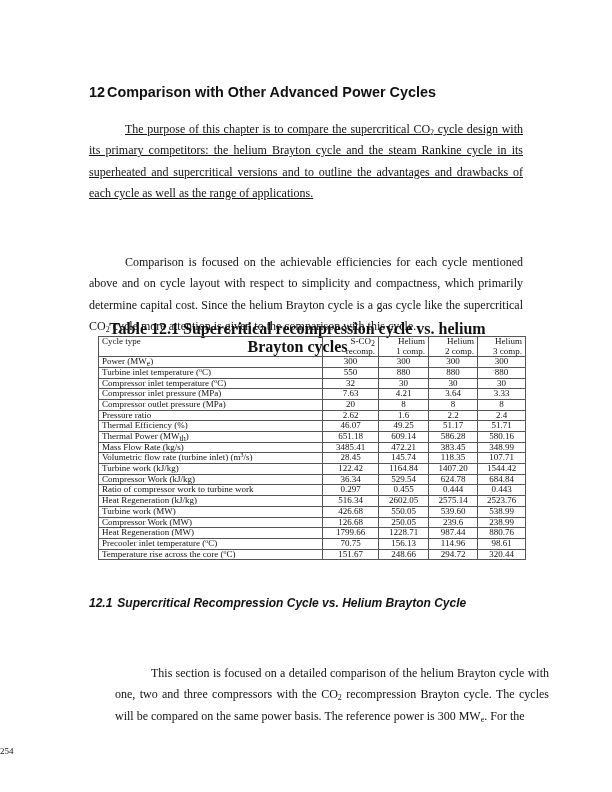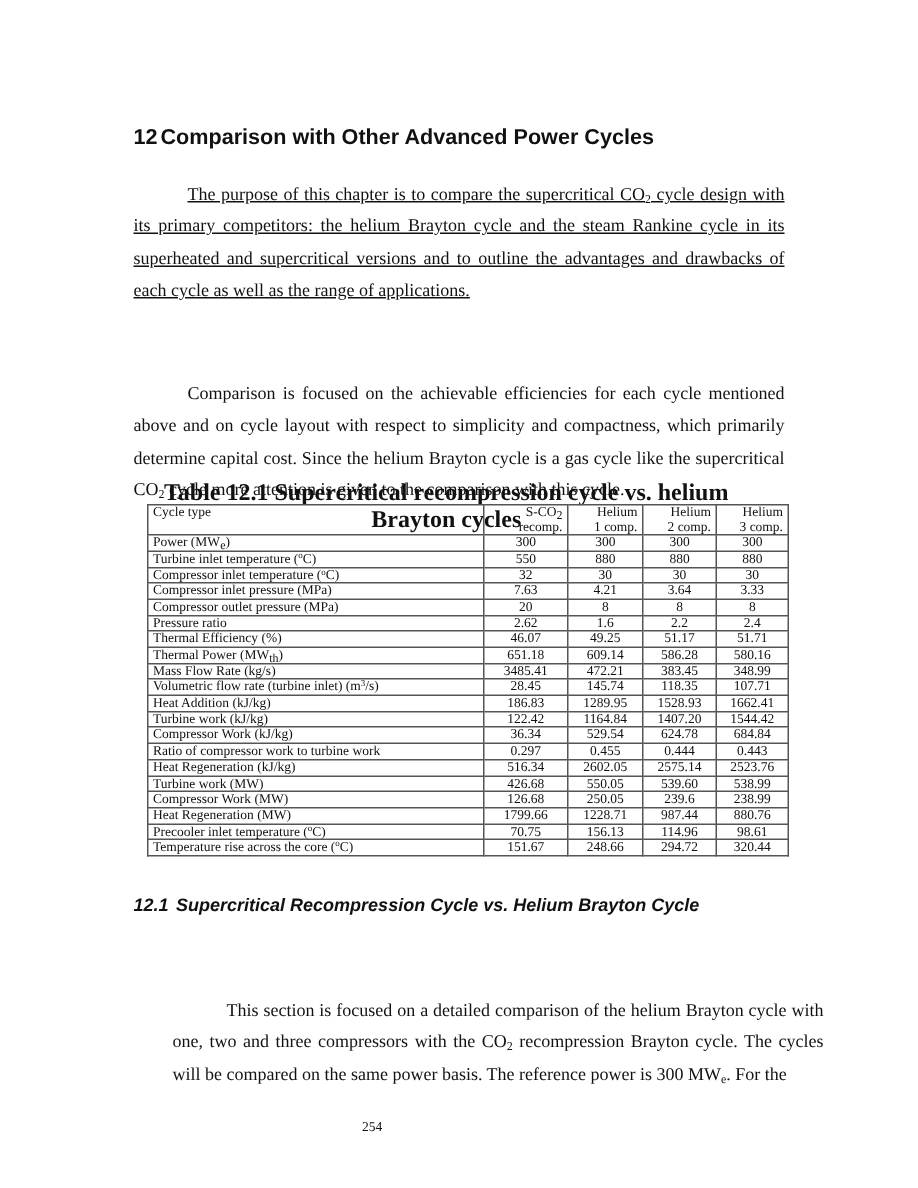--- a/index.html
+++ b/index.html
@@ -146,13 +146,6 @@
           <td class="num">107.71</td>
         </tr>
         <tr>
-          <td class="lbl"><span>Heat Addition (kJ/kg)</span><sub></sub><sup></sup><span></span></td>
-          <td class="num">186.83</td>
-          <td class="num">1289.95</td>
-          <td class="num">1528.93</td>
-          <td class="num">1662.41</td>
-        </tr>
-        <tr>
           <td class="lbl"><span>Turbine work (kJ/kg)</span><sub></sub><sup></sup><span></span></td>
           <td class="num">122.42</td>
           <td class="num">1164.84</td>

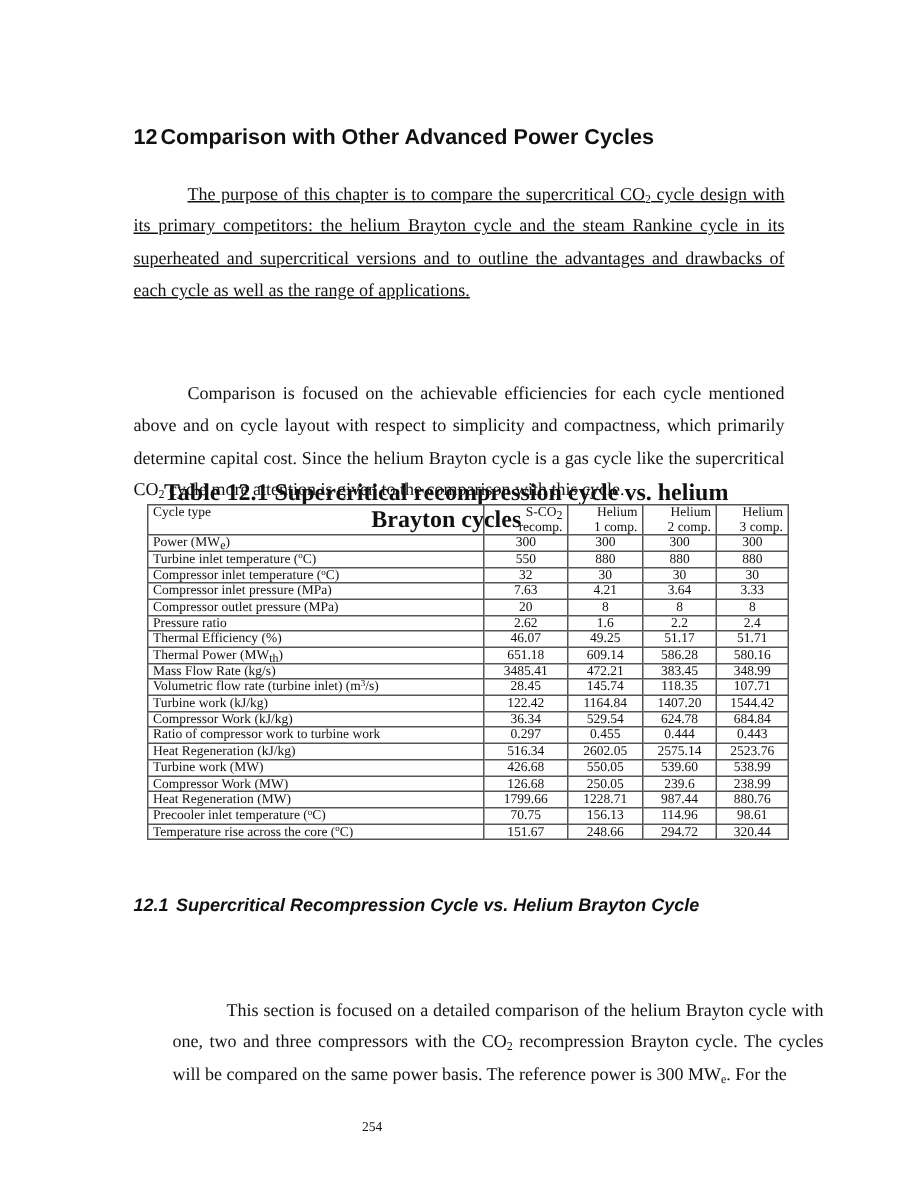--- a/index.html
+++ b/index.html
@@ -39,7 +39,7 @@
   }
   h2 .num { margin-right: 5px; }
   .pagenum {
-    position: absolute; left: 0; width: 496px; top: 746px; text-align: center;
+    position: absolute; left: 0; width: 496px; top: 746px; text-align: left;
     font-family: "Liberation Serif", serif; font-size: 9px;
   }
   sup { font-size: 6px; vertical-align: 3px; line-height: 0; }

